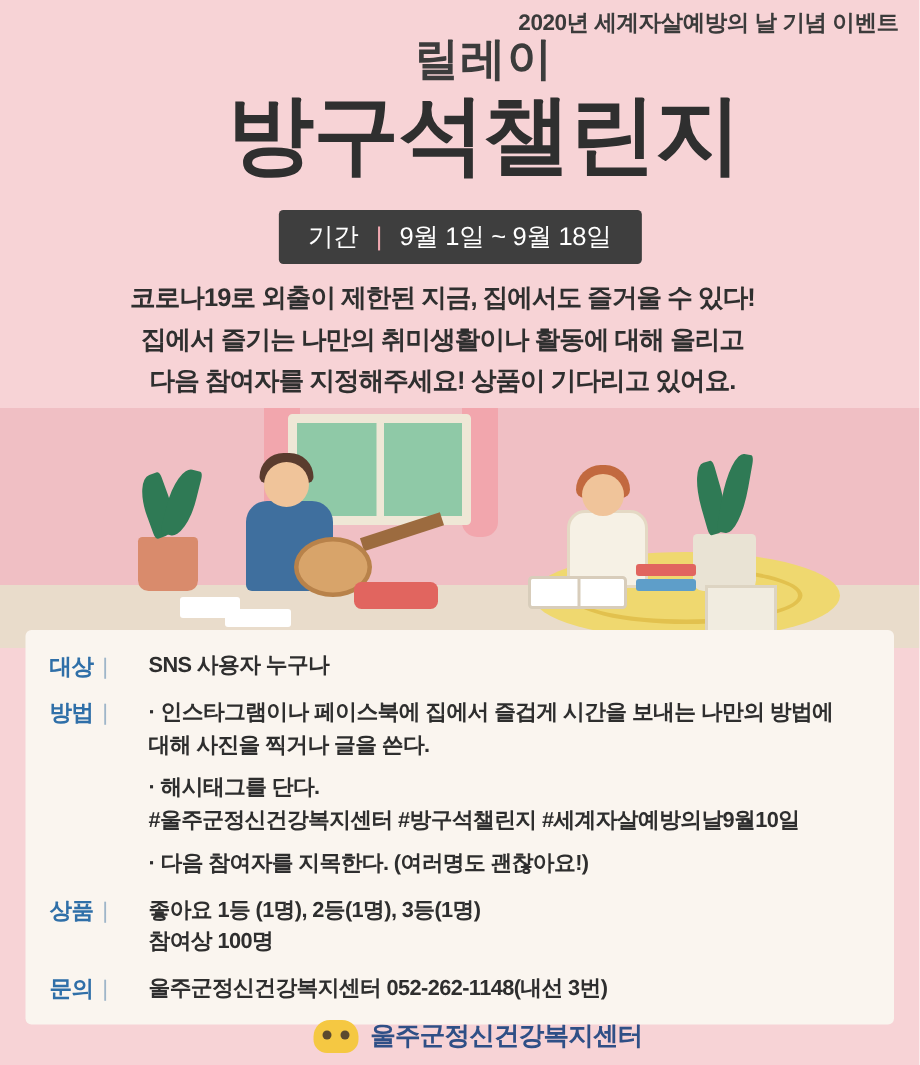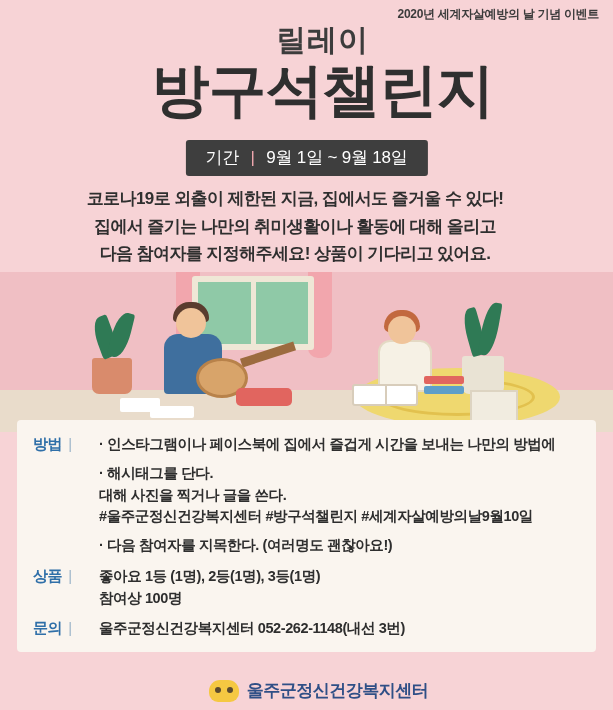--- a/index.html
+++ b/index.html
@@ -23,7 +23,7 @@
     position: absolute;
     top: 6px;
     right: 14px;
-    font-size: 12px;
+    font-size: 15px;
     font-weight: bold;
     color: #3b3b3b;
     letter-spacing: -0.3px;

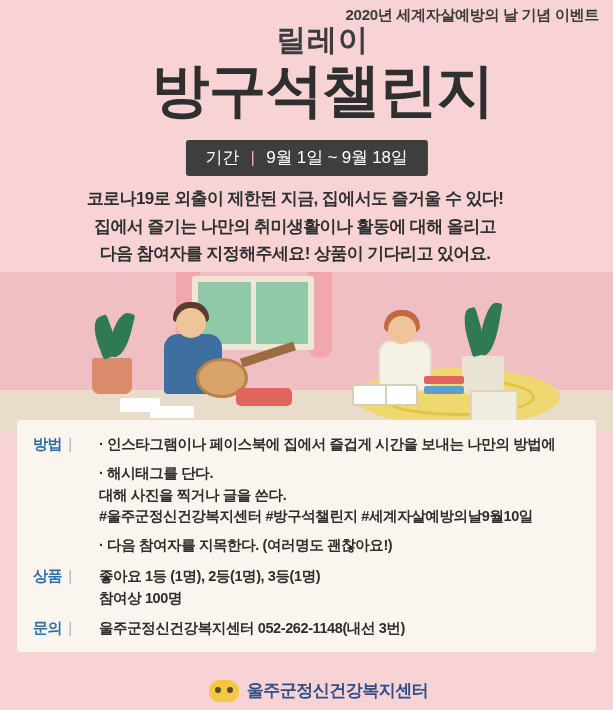--- a/index.html
+++ b/index.html
@@ -359,6 +359,14 @@
 
   <div class="info">
 
+    <div class="row">
+      <div class="label">
+        <span>대상</span><span class="bar">|</span>
+      </div>
+      <div class="value">
+        <span class="sub">SNS 사용자 누구나</span>
+      </div>
+    </div>
 
     <div class="row">
       <div class="label">

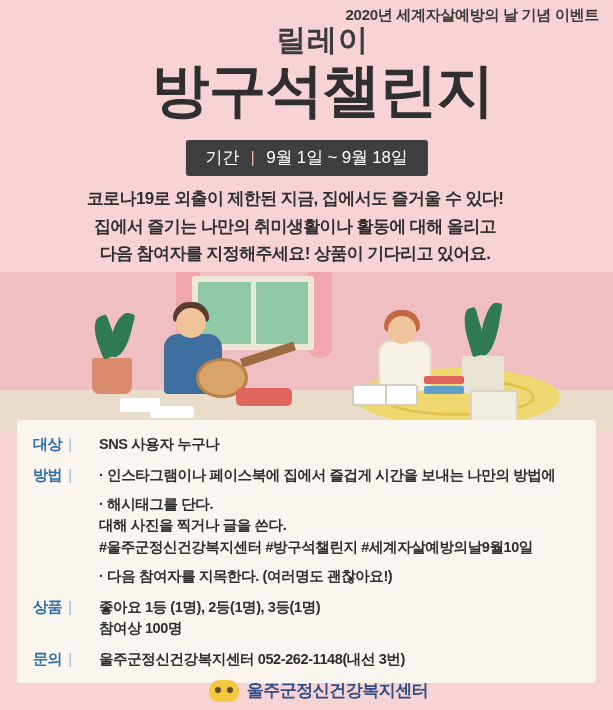--- a/index.html
+++ b/index.html
@@ -374,8 +374,8 @@
       </div>
       <div class="value">
         <span class="sub">· 인스타그램이나 페이스북에 집에서 즐겁게 시간을  보내는 나만의 방법에</span>
+        <span class="sub">  대해  사진을 찍거나 글을 쓴다.</span>
         <span class="sub" style="margin-top:7px;">· 해시태그를 단다.</span>
-        <span class="sub">  대해  사진을 찍거나 글을 쓴다.</span>
         <span class="tag">  #울주군정신건강복지센터 #방구석챌린지 #세계자살예방의날9월10일</span>
         <span class="sub" style="margin-top:7px;">· 다음 참여자를 지목한다. (여러명도 괜찮아요!)</span>
       </div>

